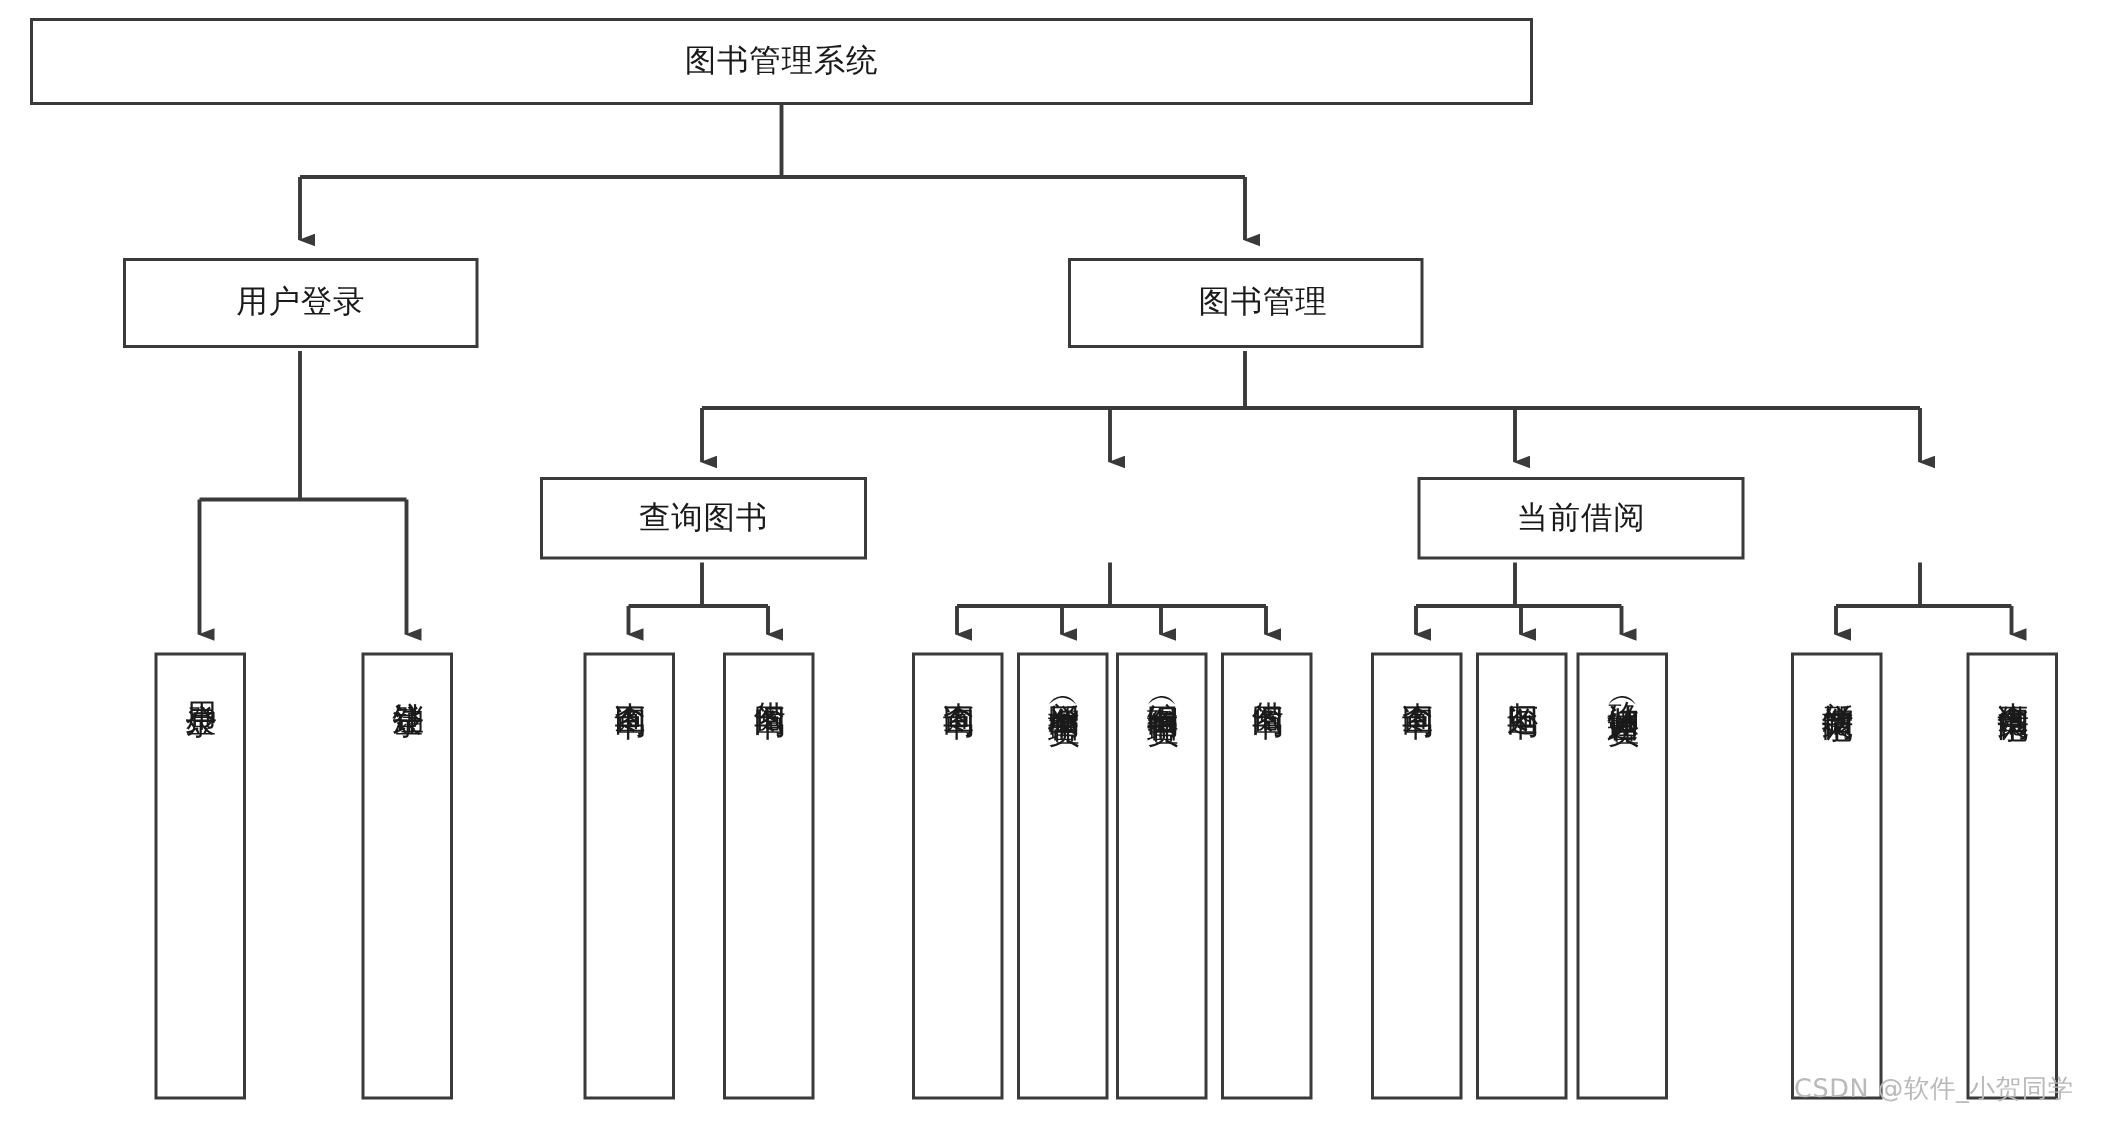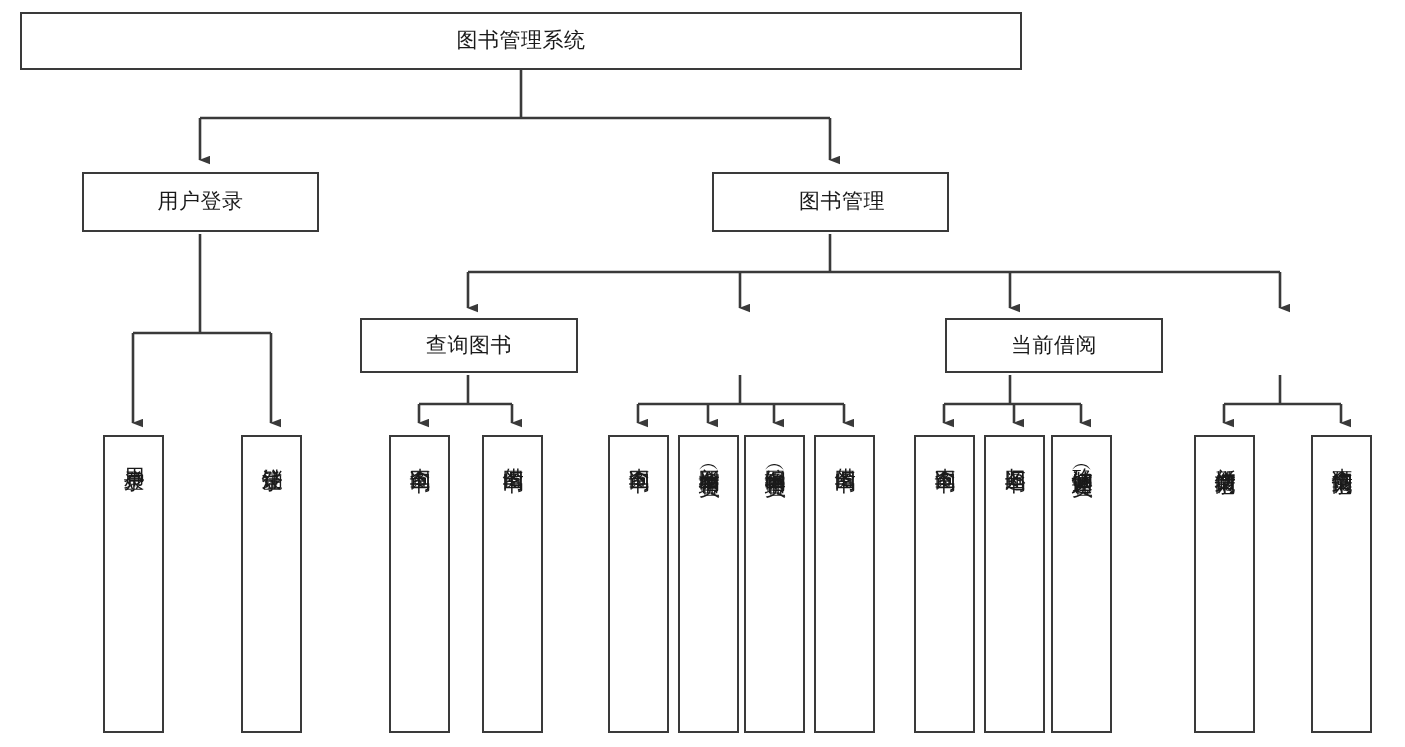--- a/index.html
+++ b/index.html
@@ -192,6 +192,7 @@
     <span class="node-label">查询借阅记录</span>
   </div>
 
+  <div class="watermark">CSDN @软件_小贺同学</div>
 
 </div>
 

